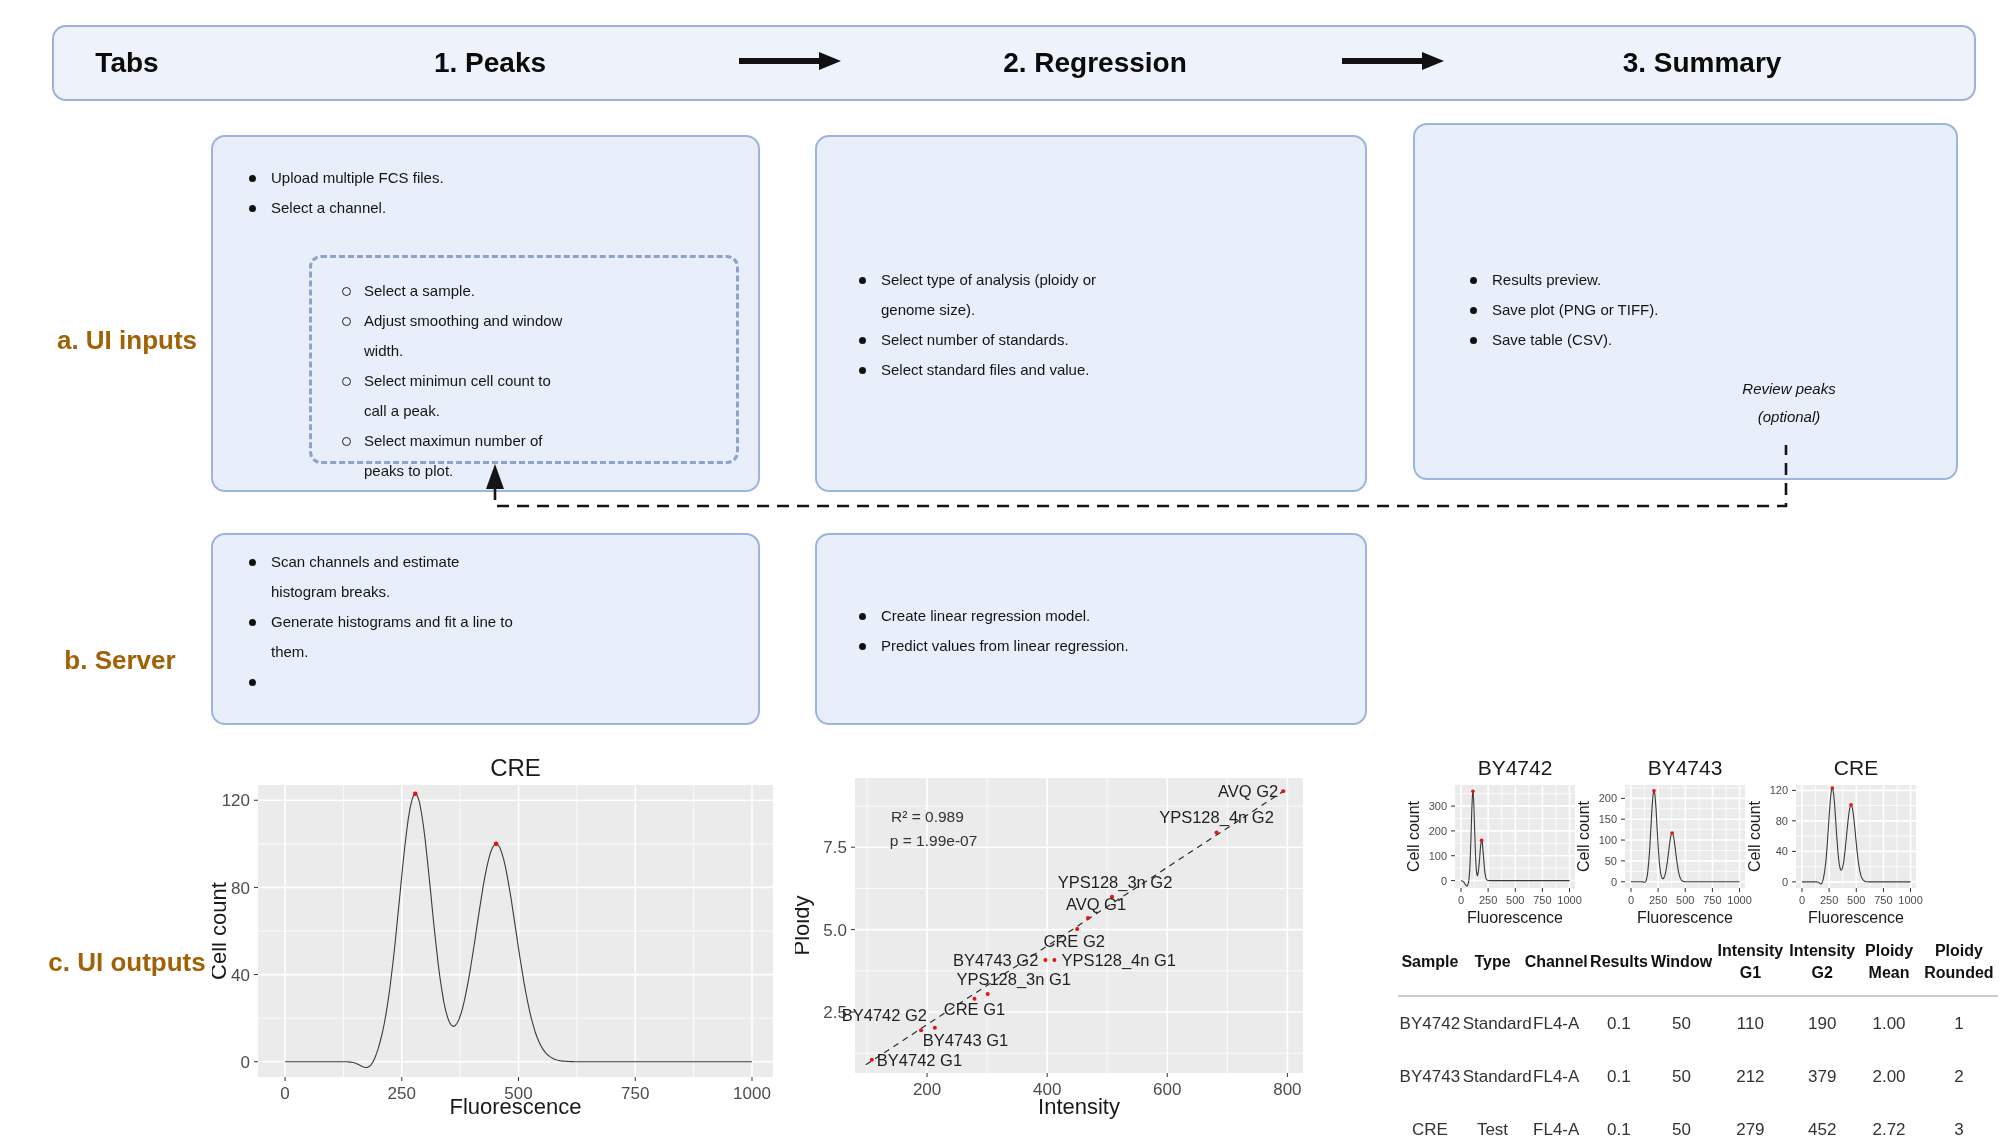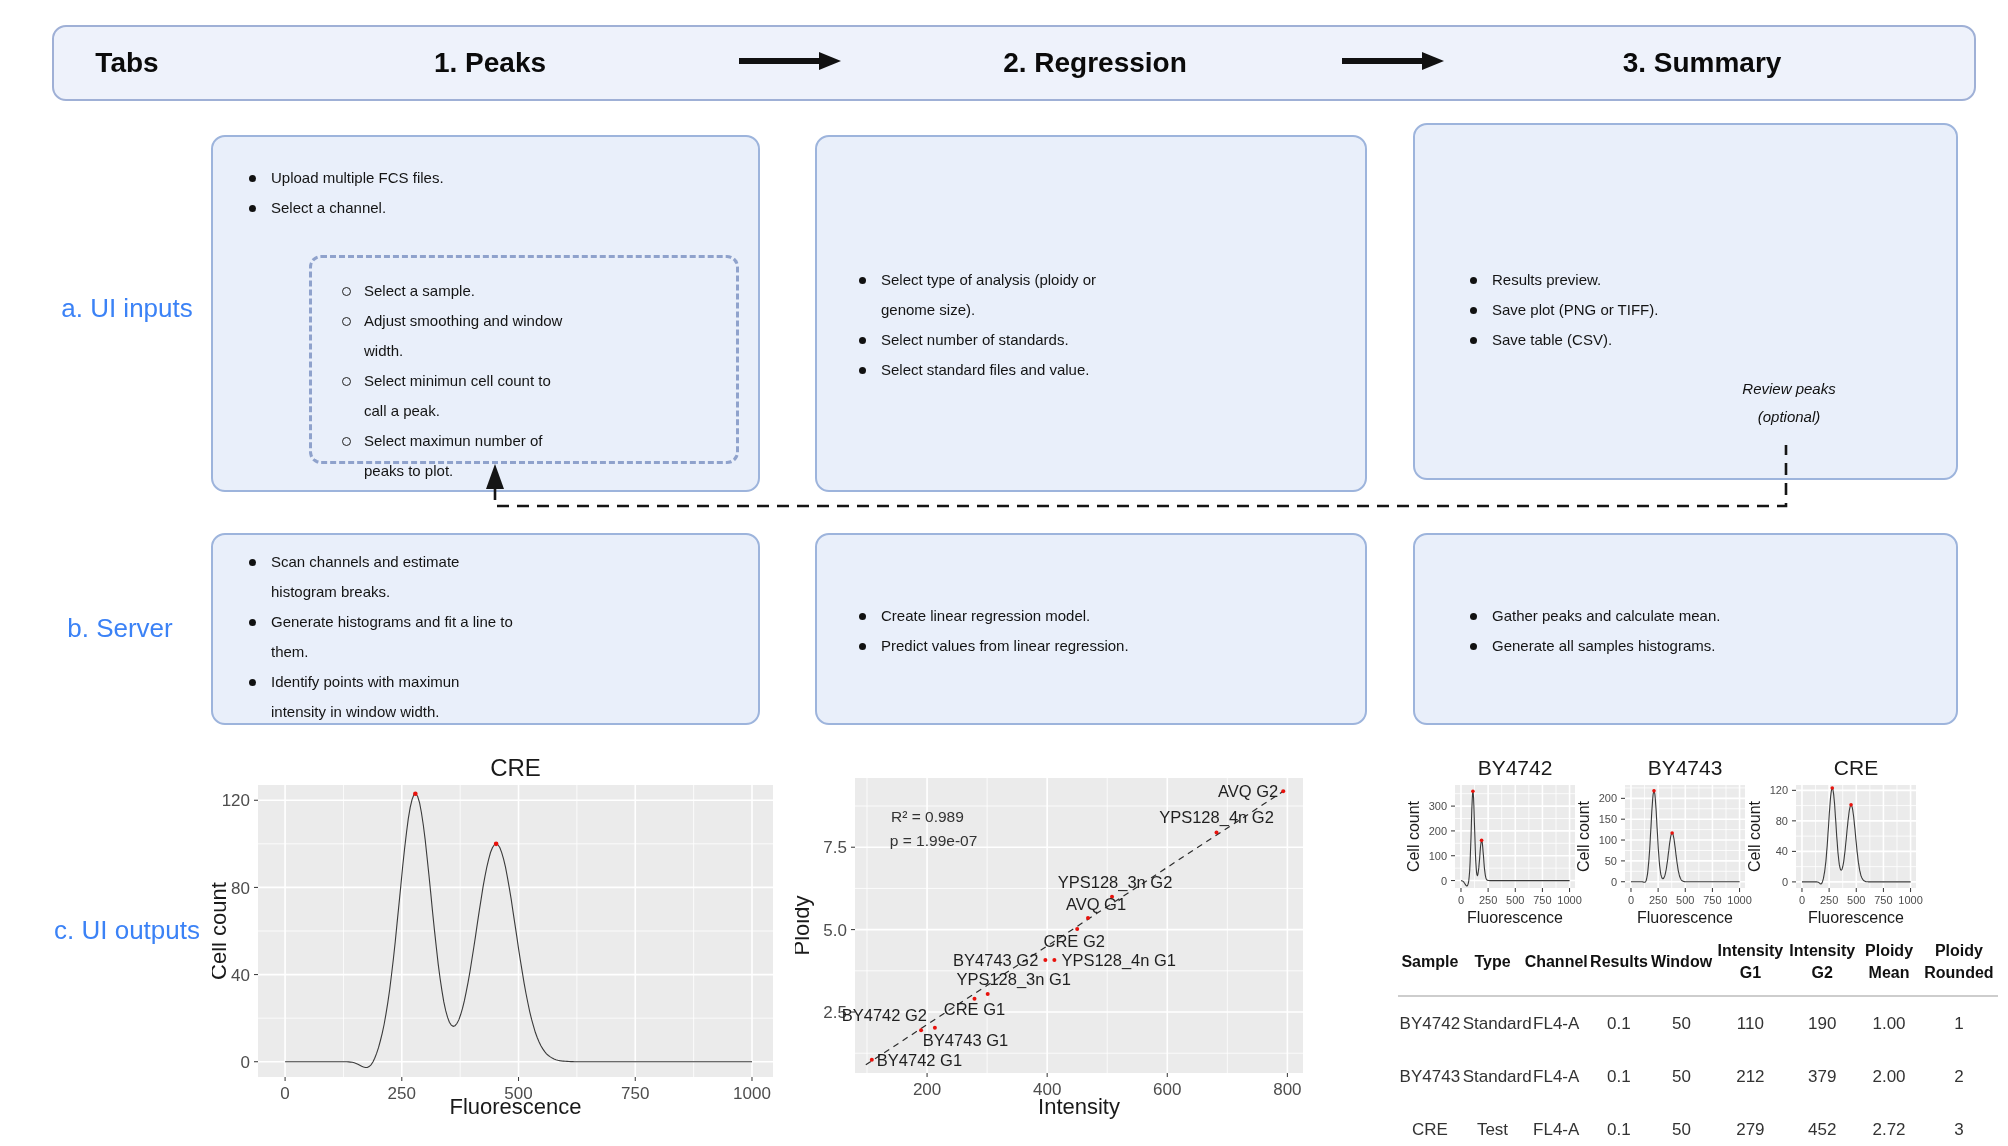--- a/index.html
+++ b/index.html
@@ -19,7 +19,7 @@
 
   
   .row-label{position:absolute;transform:translate(-50%,-50%);font-size:26px;
-    font-weight:normal;color:#3b82f6;white-space:nowrap;}
+    font-weight:bold;color:#a16207;white-space:nowrap;margin-top:32px;}
 
   
   .panel-box{position:absolute;background:var(--box_fill);

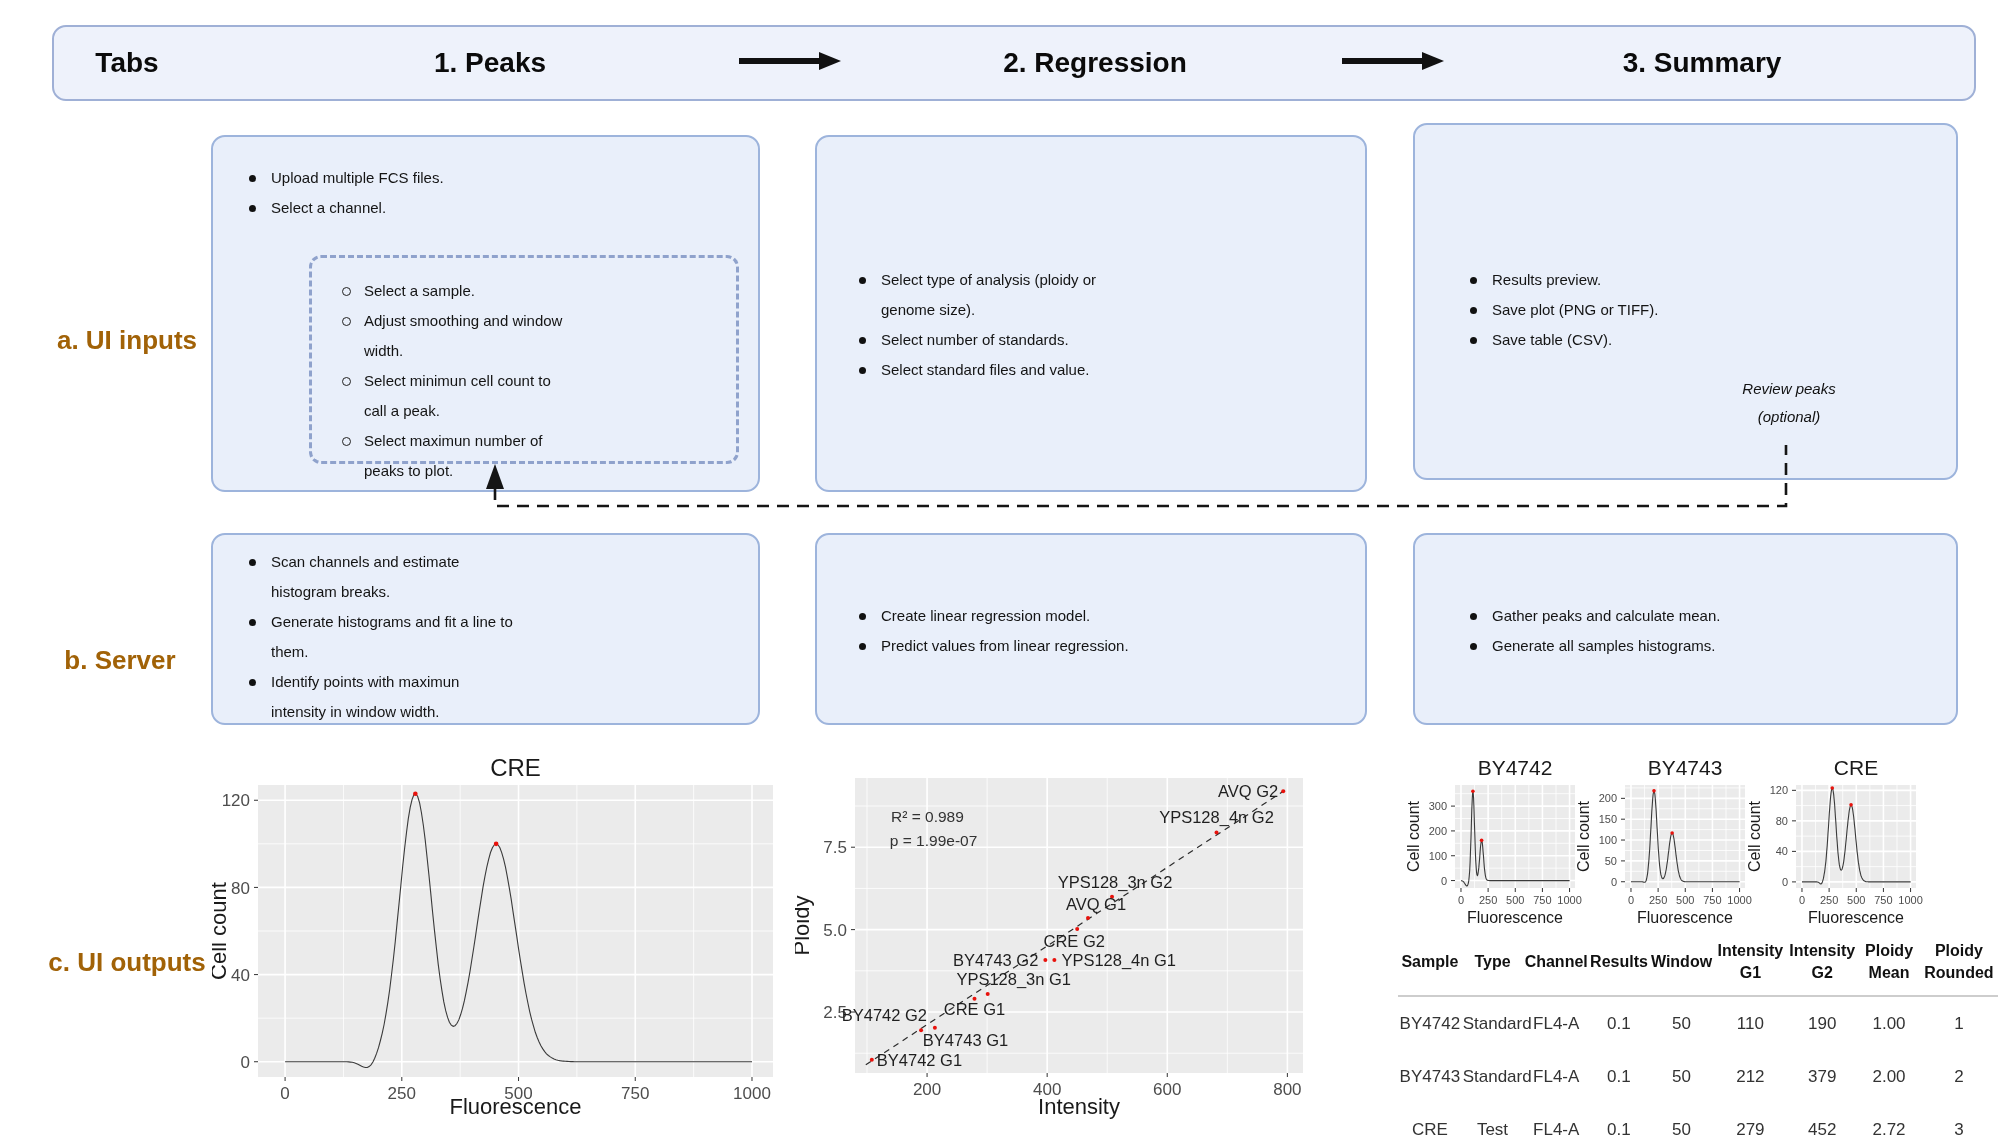--- a/index.html
+++ b/index.html
@@ -219,22 +219,6 @@
     </div>
   </div>
 
-  <div class="panel-box" style="left:1413px;top:533px;width:545px;height:192px">
-    <div class="bullets" style="left:53px;top:66px;width:470px">
-      <div class="b-row">
-          <span class="b-marker">
-            <span class="disc"></span>
-          </span>
-          <div class="b-text">Gather peaks and calculate mean.</div>
-        </div>
-      <div class="b-row">
-          <span class="b-marker">
-            <span class="disc"></span>
-          </span>
-          <div class="b-text">Generate all samples histograms.</div>
-        </div>
-    </div>
-  </div>
 
   <svg class="overlay" width="2008" height="1146">
     <path d="M 495 488 L 495 506 L 1786 506 L 1786 445" fill="none" stroke="#151515" stroke-width="2.6" stroke-dasharray="12 8"></path>

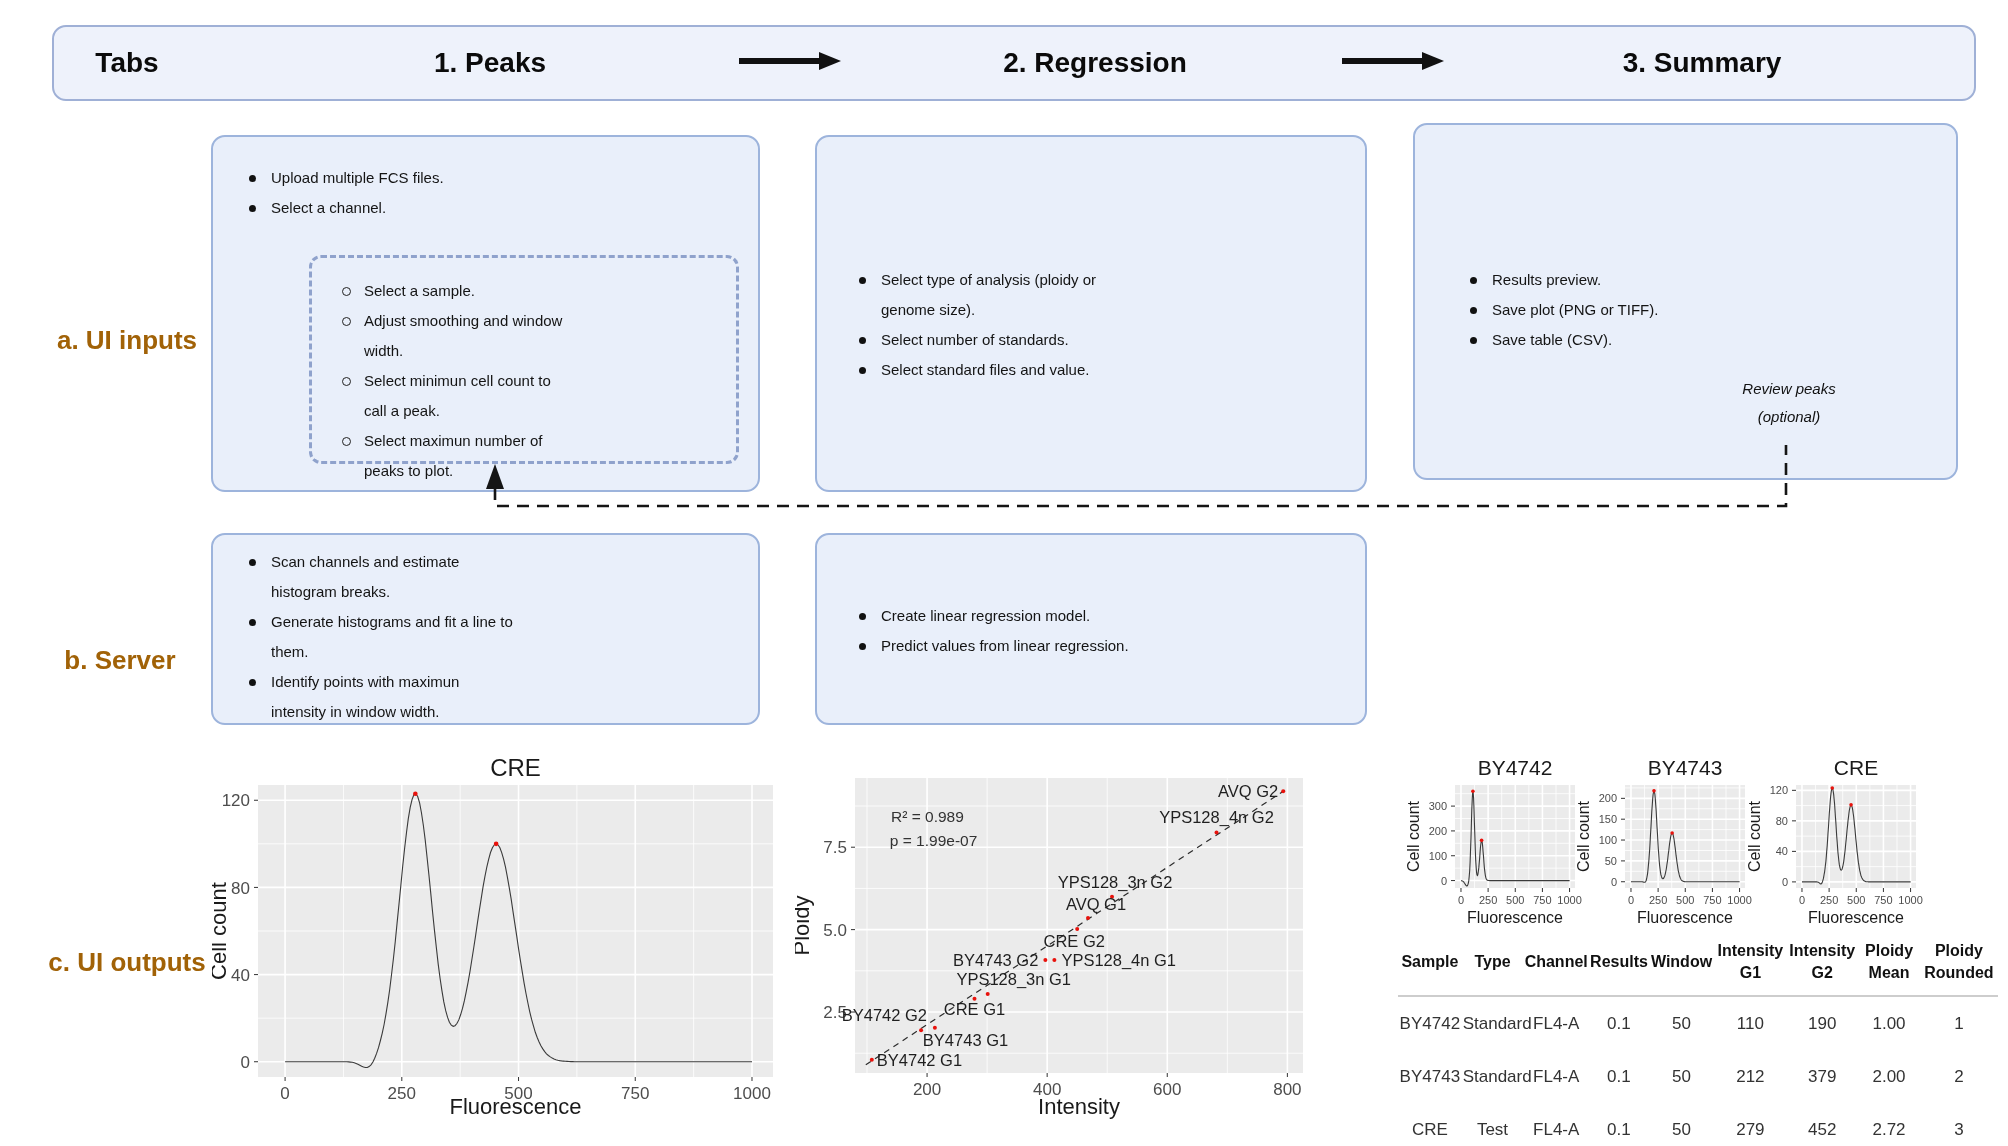--- a/index.html
+++ b/index.html
@@ -196,8 +196,6 @@
           <span class="b-marker">
             <span class="disc"></span>
           </span>
-          <div class="b-text">Identify points with maximun
-intensity in window width.</div>
         </div>
     </div>
   </div>

